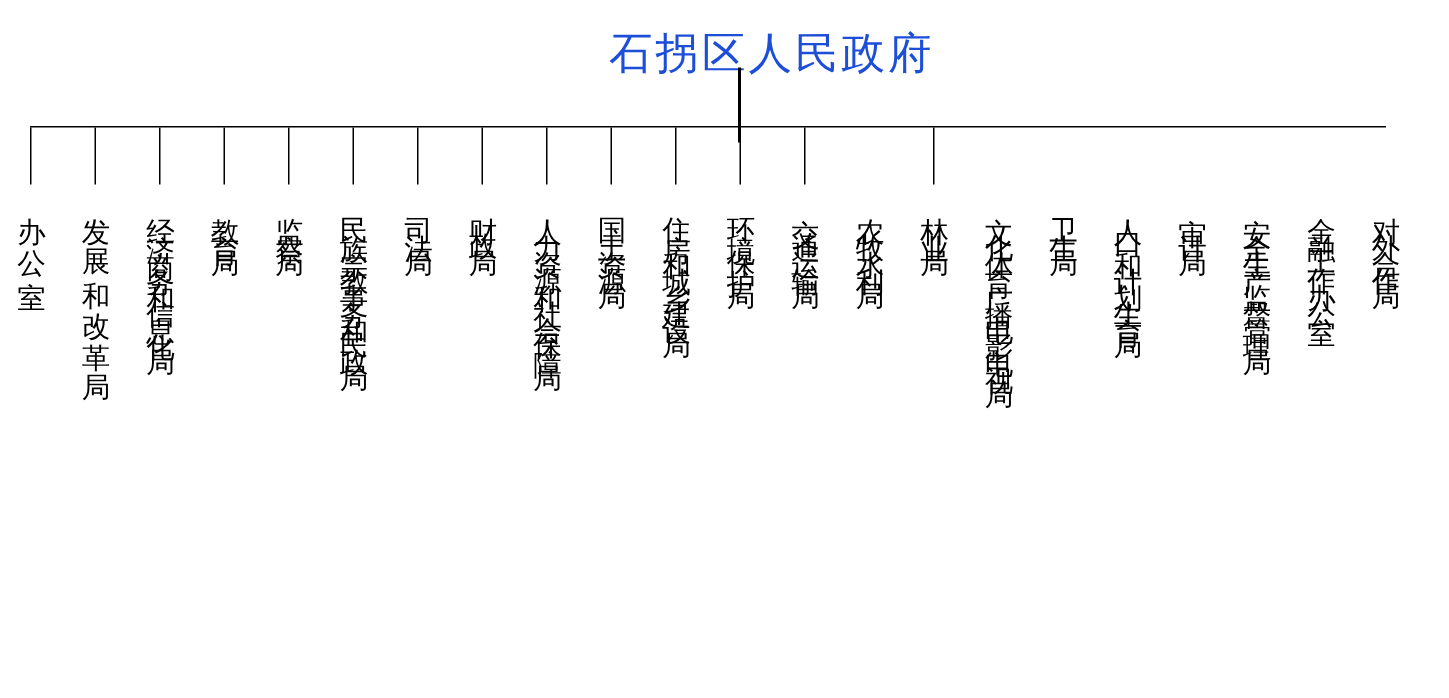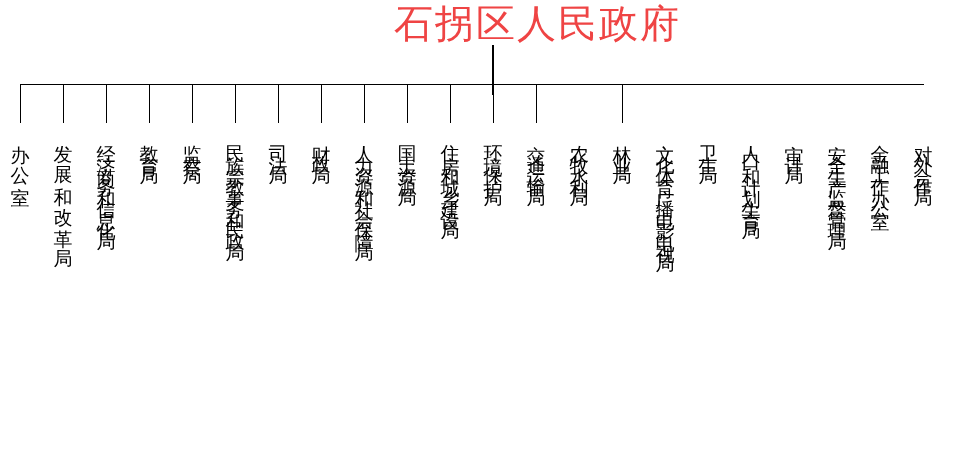--- a/index.html
+++ b/index.html
@@ -19,12 +19,12 @@
     position: absolute;
     left: 390px;
     top: 4px;
-    margin: 4px;
-    font-size: 39px;
+    margin: 16px;
+    font-size: 29px;
     font-weight: normal;
     letter-spacing: 2px;
     line-height: 32px;
-    color: #ef4444;
+    color: #1d4ed8;
     white-space: nowrap;
   }
   .trunk {

